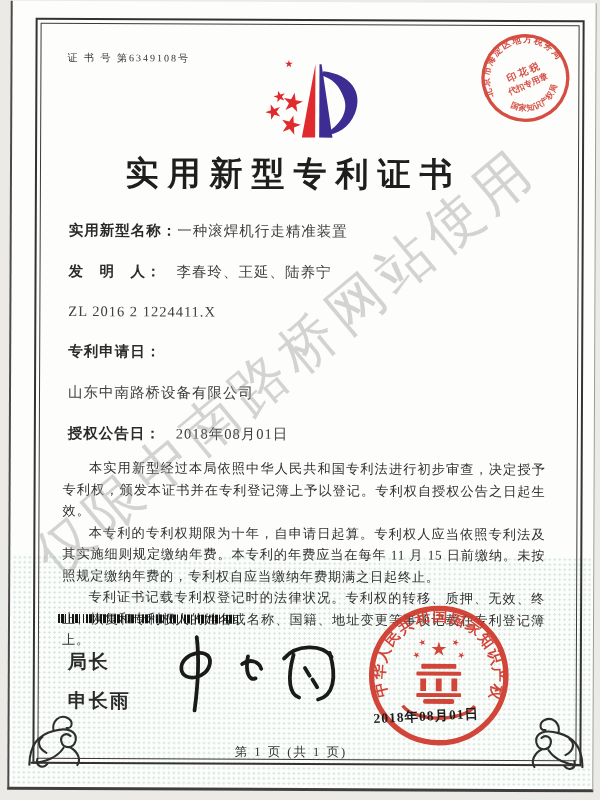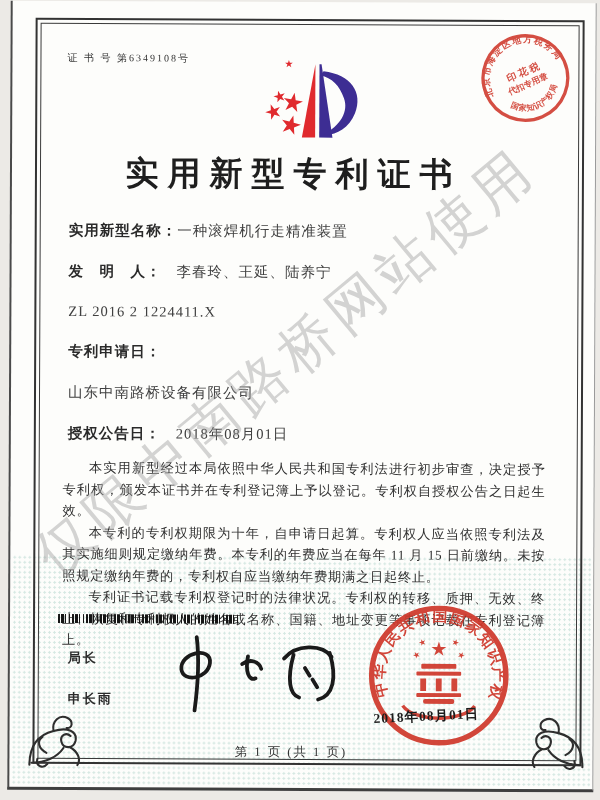--- a/index.html
+++ b/index.html
@@ -60,7 +60,7 @@
       #161616 6.5px 7.5px,transparent 7.5px 10.5px,
       #161616 10.5px 12px,transparent 12px 14px);
   }
-  .director-block{position:absolute;left:58px;top:648px;font-size:13px;font-weight:600;letter-spacing:2px;}
+  .director-block{position:absolute;left:58px;top:648px;font-size:19px;font-weight:600;letter-spacing:2px;}
   .director-name{margin-top:23px;}
   .signature{position:absolute;left:145px;top:630px;width:190px;height:88px;z-index:2;}
   .seal{position:absolute;left:356px;top:600px;width:146px;height:146px;z-index:2;opacity:.92;}

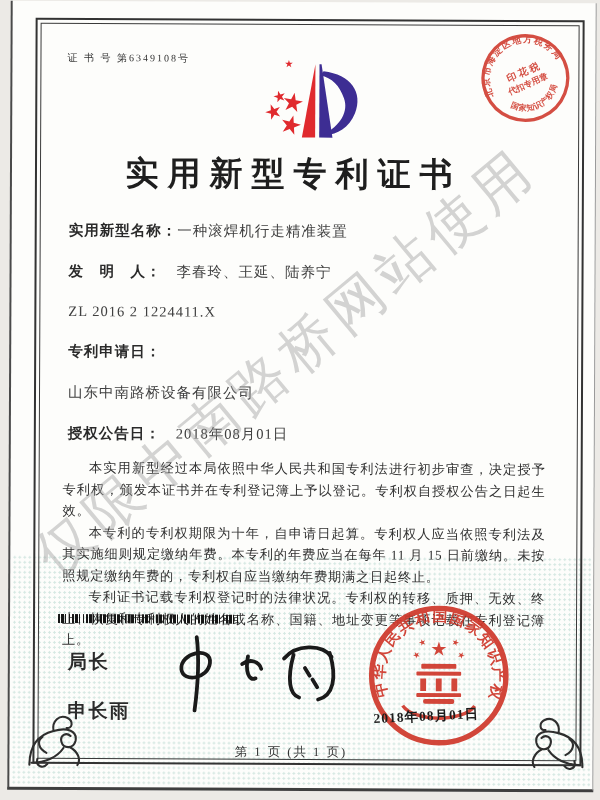--- a/index.html
+++ b/index.html
@@ -61,7 +61,7 @@
       #161616 10.5px 12px,transparent 12px 14px);
   }
   .director-block{position:absolute;left:58px;top:648px;font-size:19px;font-weight:600;letter-spacing:2px;}
-  .director-name{margin-top:23px;}
+  .director-name{margin-top:13px;}
   .signature{position:absolute;left:145px;top:630px;width:190px;height:88px;z-index:2;}
   .seal{position:absolute;left:356px;top:600px;width:146px;height:146px;z-index:2;opacity:.92;}
   .seal-date{

